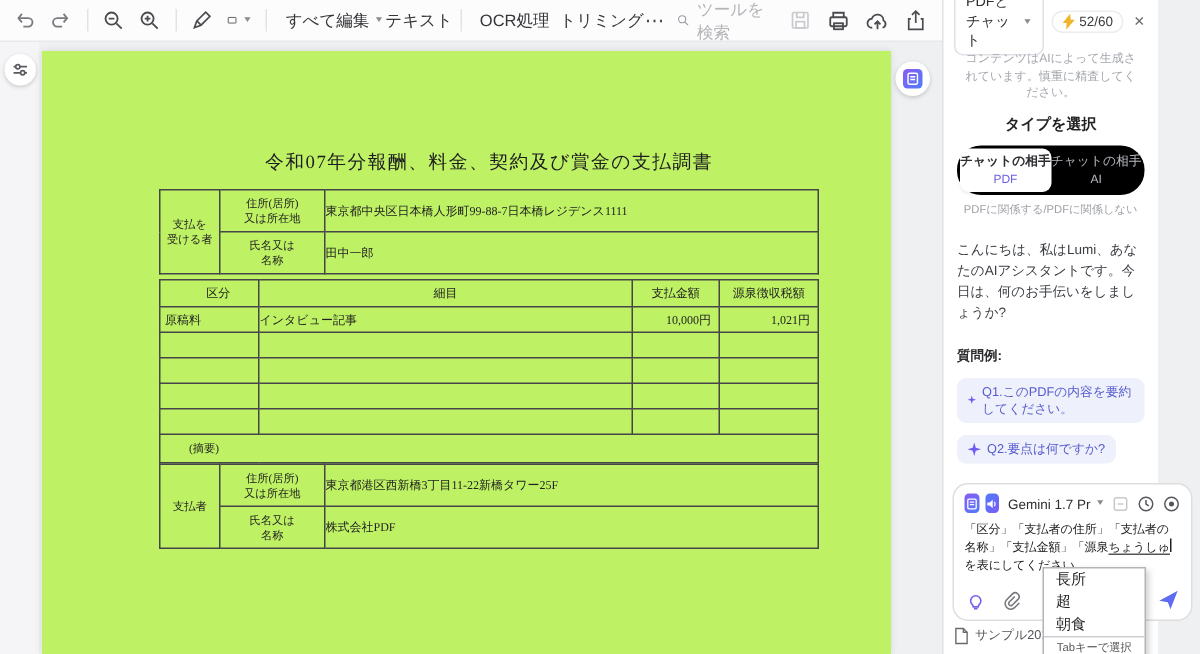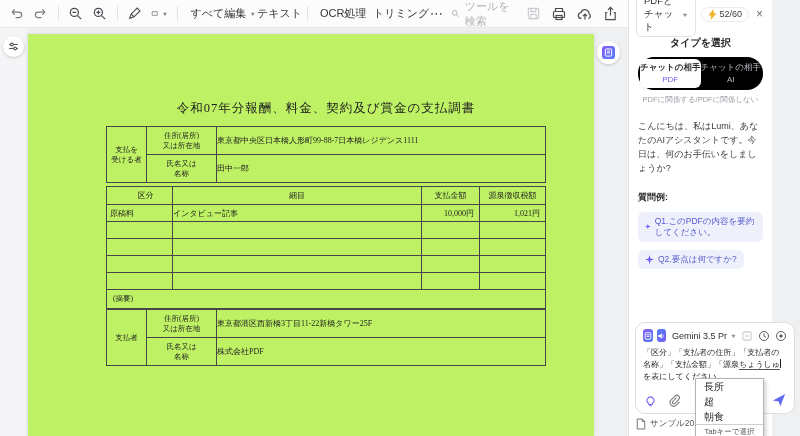--- a/index.html
+++ b/index.html
@@ -311,6 +311,7 @@
     <div class="p-close">×</div>
   </div>
 
+  <div class="disclaimer">コンテンツはAIによって生成されています。慎重に精査してください。</div>
   <div class="type-title">タイプを選択</div>
 
   <div class="tabs">

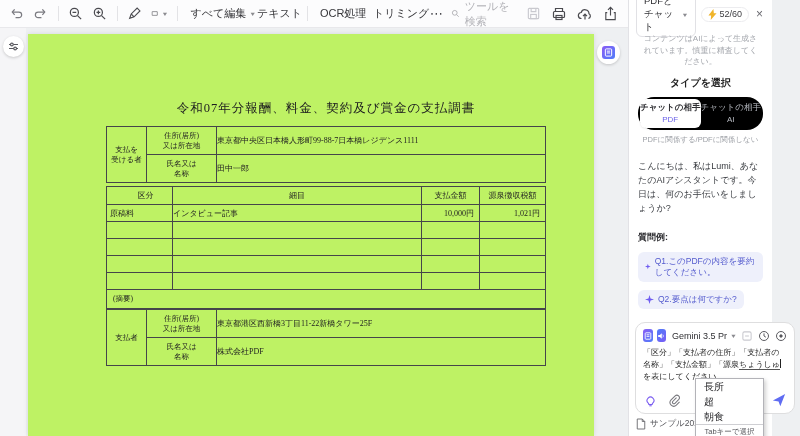--- a/index.html
+++ b/index.html
@@ -40,7 +40,7 @@
   .hdr { text-align:center; font-size:8px; }
   .num { text-align:right; padding-right:5px; font-size:8px; }
   .cat { font-size:8px; padding-left:3px; }
-  .rmk { font-size:7.5px; padding-left:6px; }
+  .rmk { font-size:7.5px; padding-left:19px; }
 
   
   .panel { position:absolute; left:628px; top:0; width:144px; height:436px; background:#fff; border-left:1px solid #e2e2e6; }

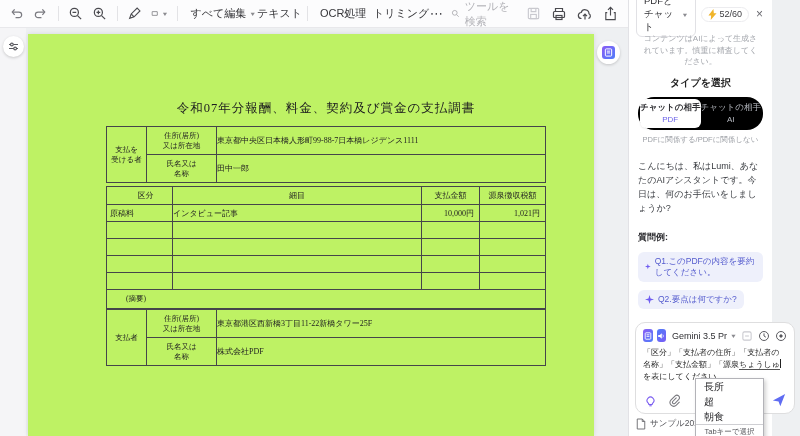--- a/index.html
+++ b/index.html
@@ -357,7 +357,7 @@
           </svg>
       </span>
       <div style="display:flex;align-items:center;gap:3px;">
-        <span class="model-name">Gemini 3.5 Pr</span>
+        <span class="model-name">Gemini 1.7 Pr</span>
         <span class="chev">▼</span>
       </div>
       <div class="mr-icons">

